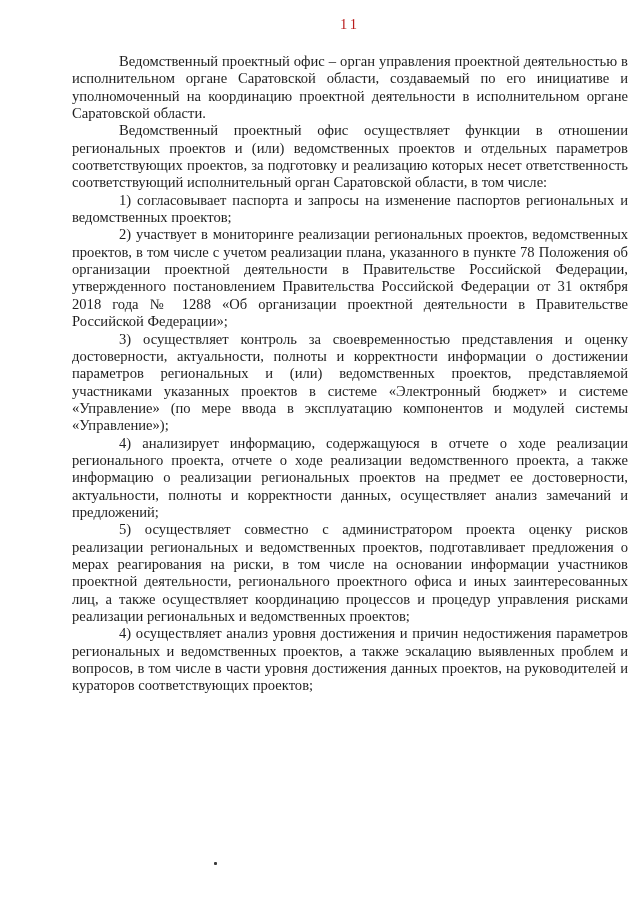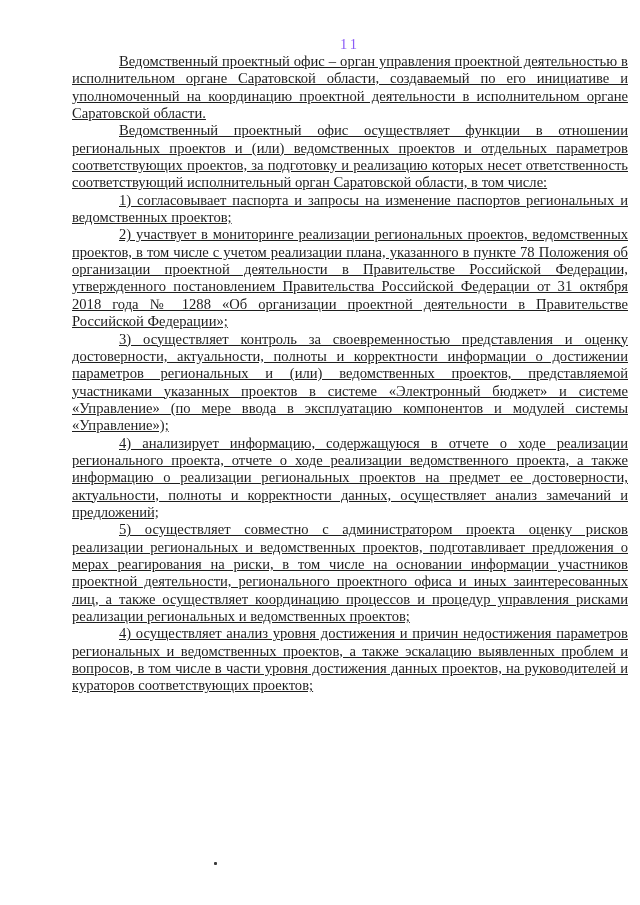--- a/index.html
+++ b/index.html
@@ -24,8 +24,7 @@
     text-align: center;
     font-size: 14.5px;
     letter-spacing: 3px;
-    color: #8b5cf6;
-    margin-top: 20px;
+    color: #b91c1c;
   }
   .text-block {
     position: absolute;

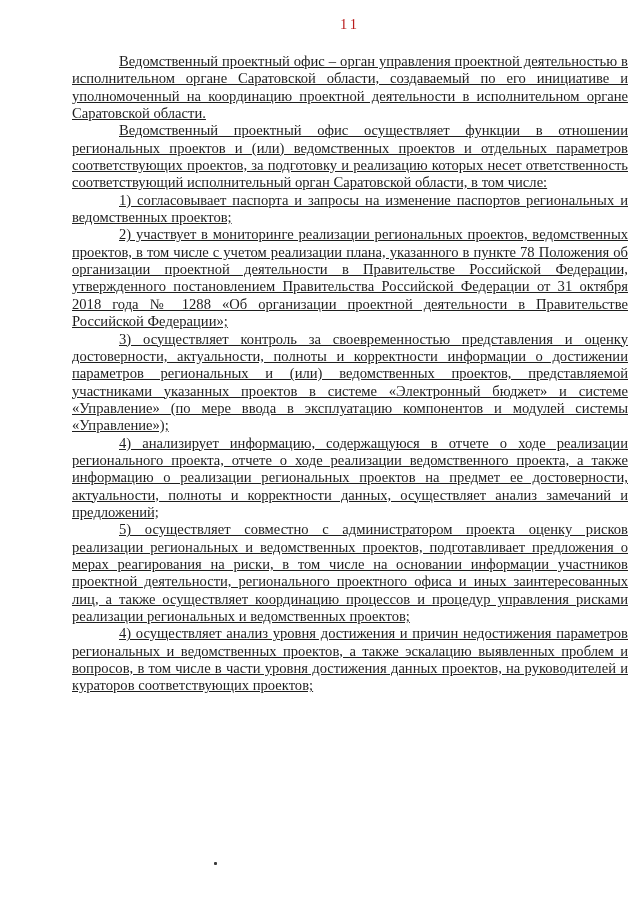--- a/index.html
+++ b/index.html
@@ -40,7 +40,6 @@
     line-height: 17.35px;
     text-align: justify;
     color: #1e1e1e;
-    text-decoration: underline;
   }
   .speck {
     position: absolute;

